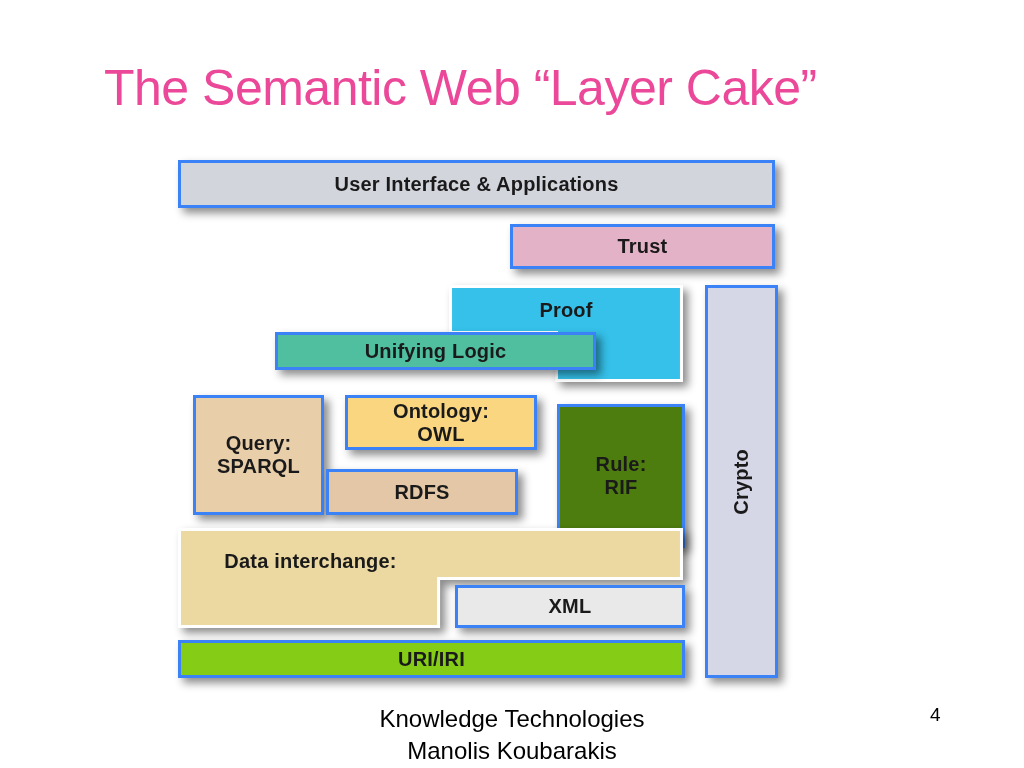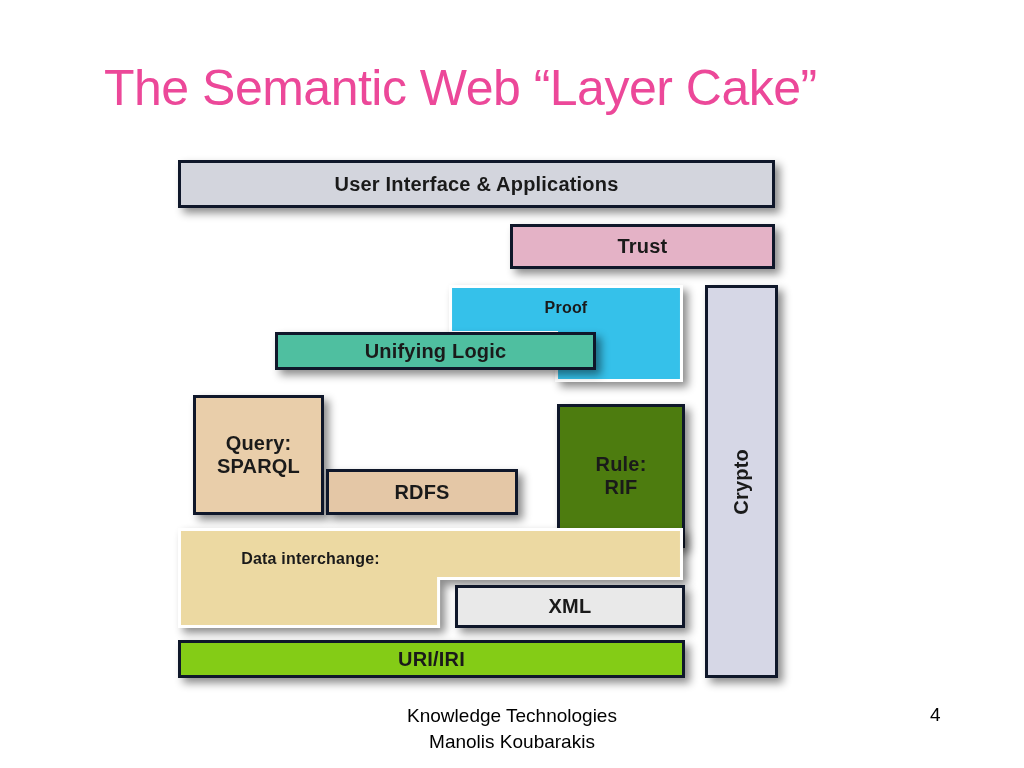--- a/index.html
+++ b/index.html
@@ -41,7 +41,7 @@
   .blk {
     position: absolute;
     box-sizing: border-box;
-    border: 3px solid #0f172a;
+    border: 3px solid #3b82f6;
     color: #1a1a1a;
     font-size: 20px;
     font-weight: bold;

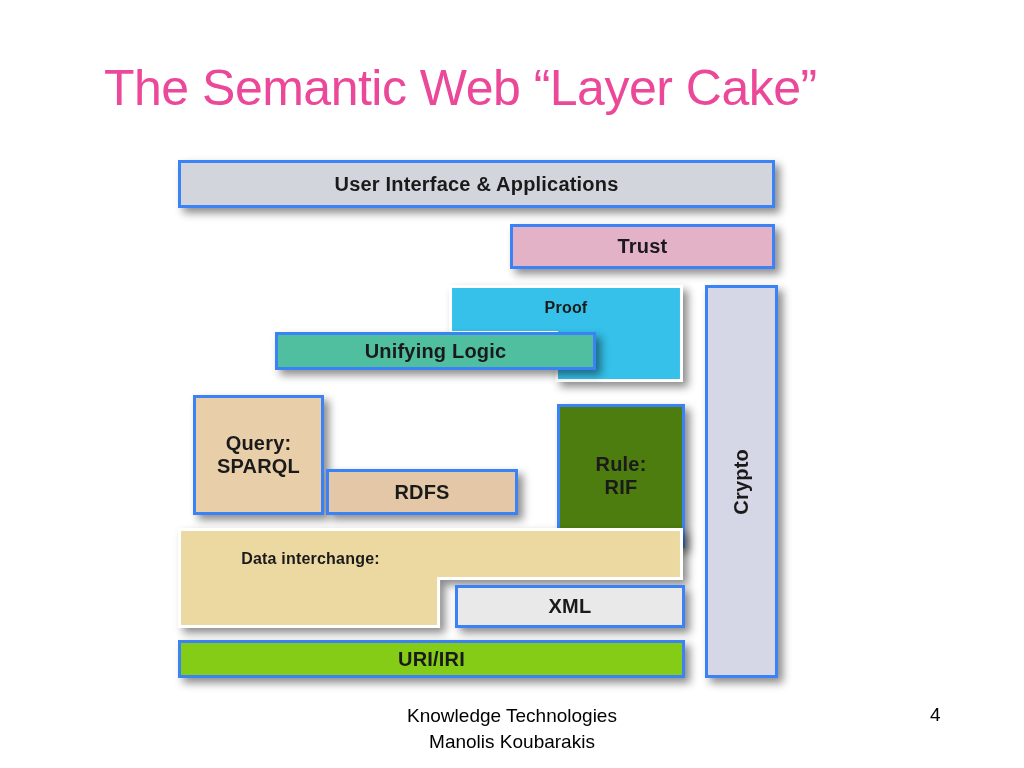--- a/index.html
+++ b/index.html
@@ -73,7 +73,7 @@
   .lshape .lbl {
     position: absolute;
     color: #1a1a1a;
-    font-size: 16px;
+    font-size: 20px;
     font-weight: bold;
     text-align: center;
     line-height: 1.15;

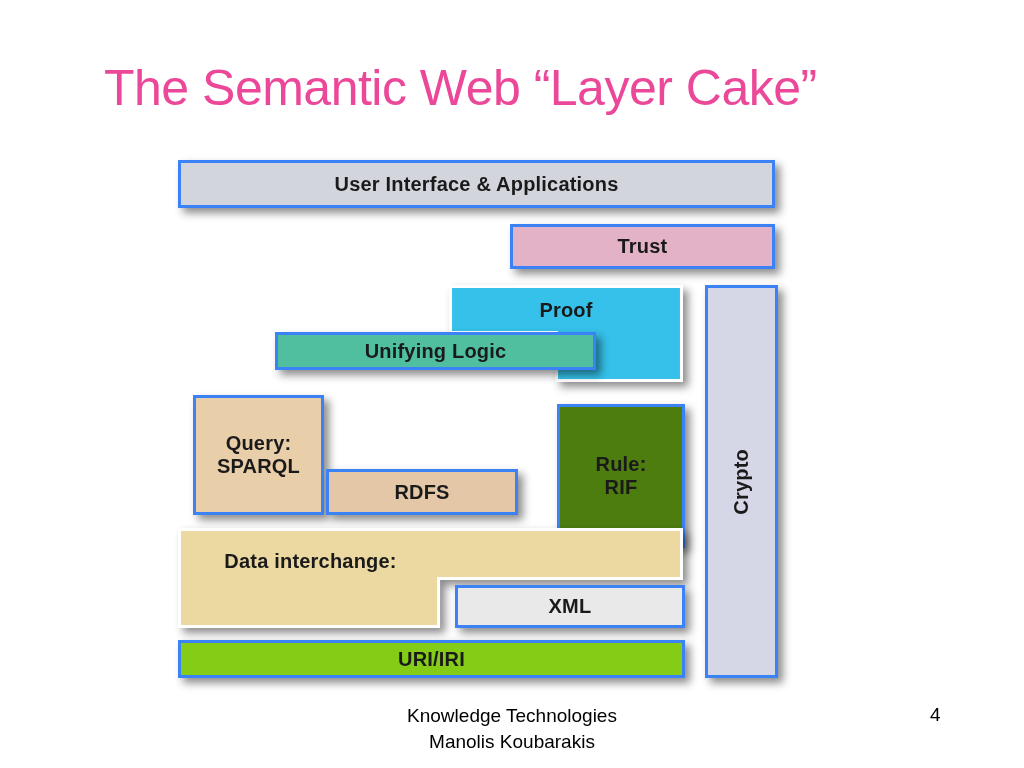--- a/index.html
+++ b/index.html
@@ -139,6 +139,12 @@
     </span>
   </div>
 
+  <div class="blk" id="blk-ontology" style="left:345px; top:395px; width:192px; height:55px; background:#fad681;">
+    <span>
+      <span class="lbl">Ontology:</span>
+      <span class="lbl">OWL</span>
+    </span>
+  </div>
 
   <div class="blk" id="blk-rdfs" style="left:326px; top:469px; width:192px; height:46px; background:#e4c7a6;">
     <span class="lbl">RDFS</span>

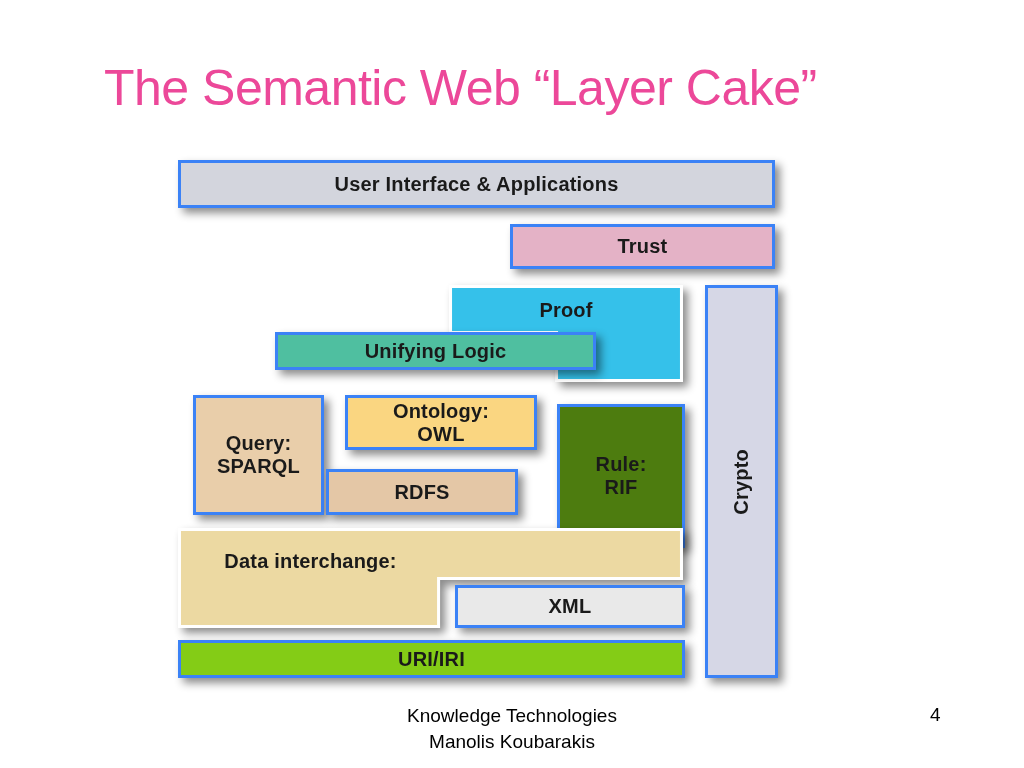--- a/index.html
+++ b/index.html
@@ -93,7 +93,7 @@
     top: 703px;
     width: 1024px;
     text-align: center;
-    font-size: 19px;
+    font-size: 24px;
     color: #000000;
     line-height: 1.35;
   }

